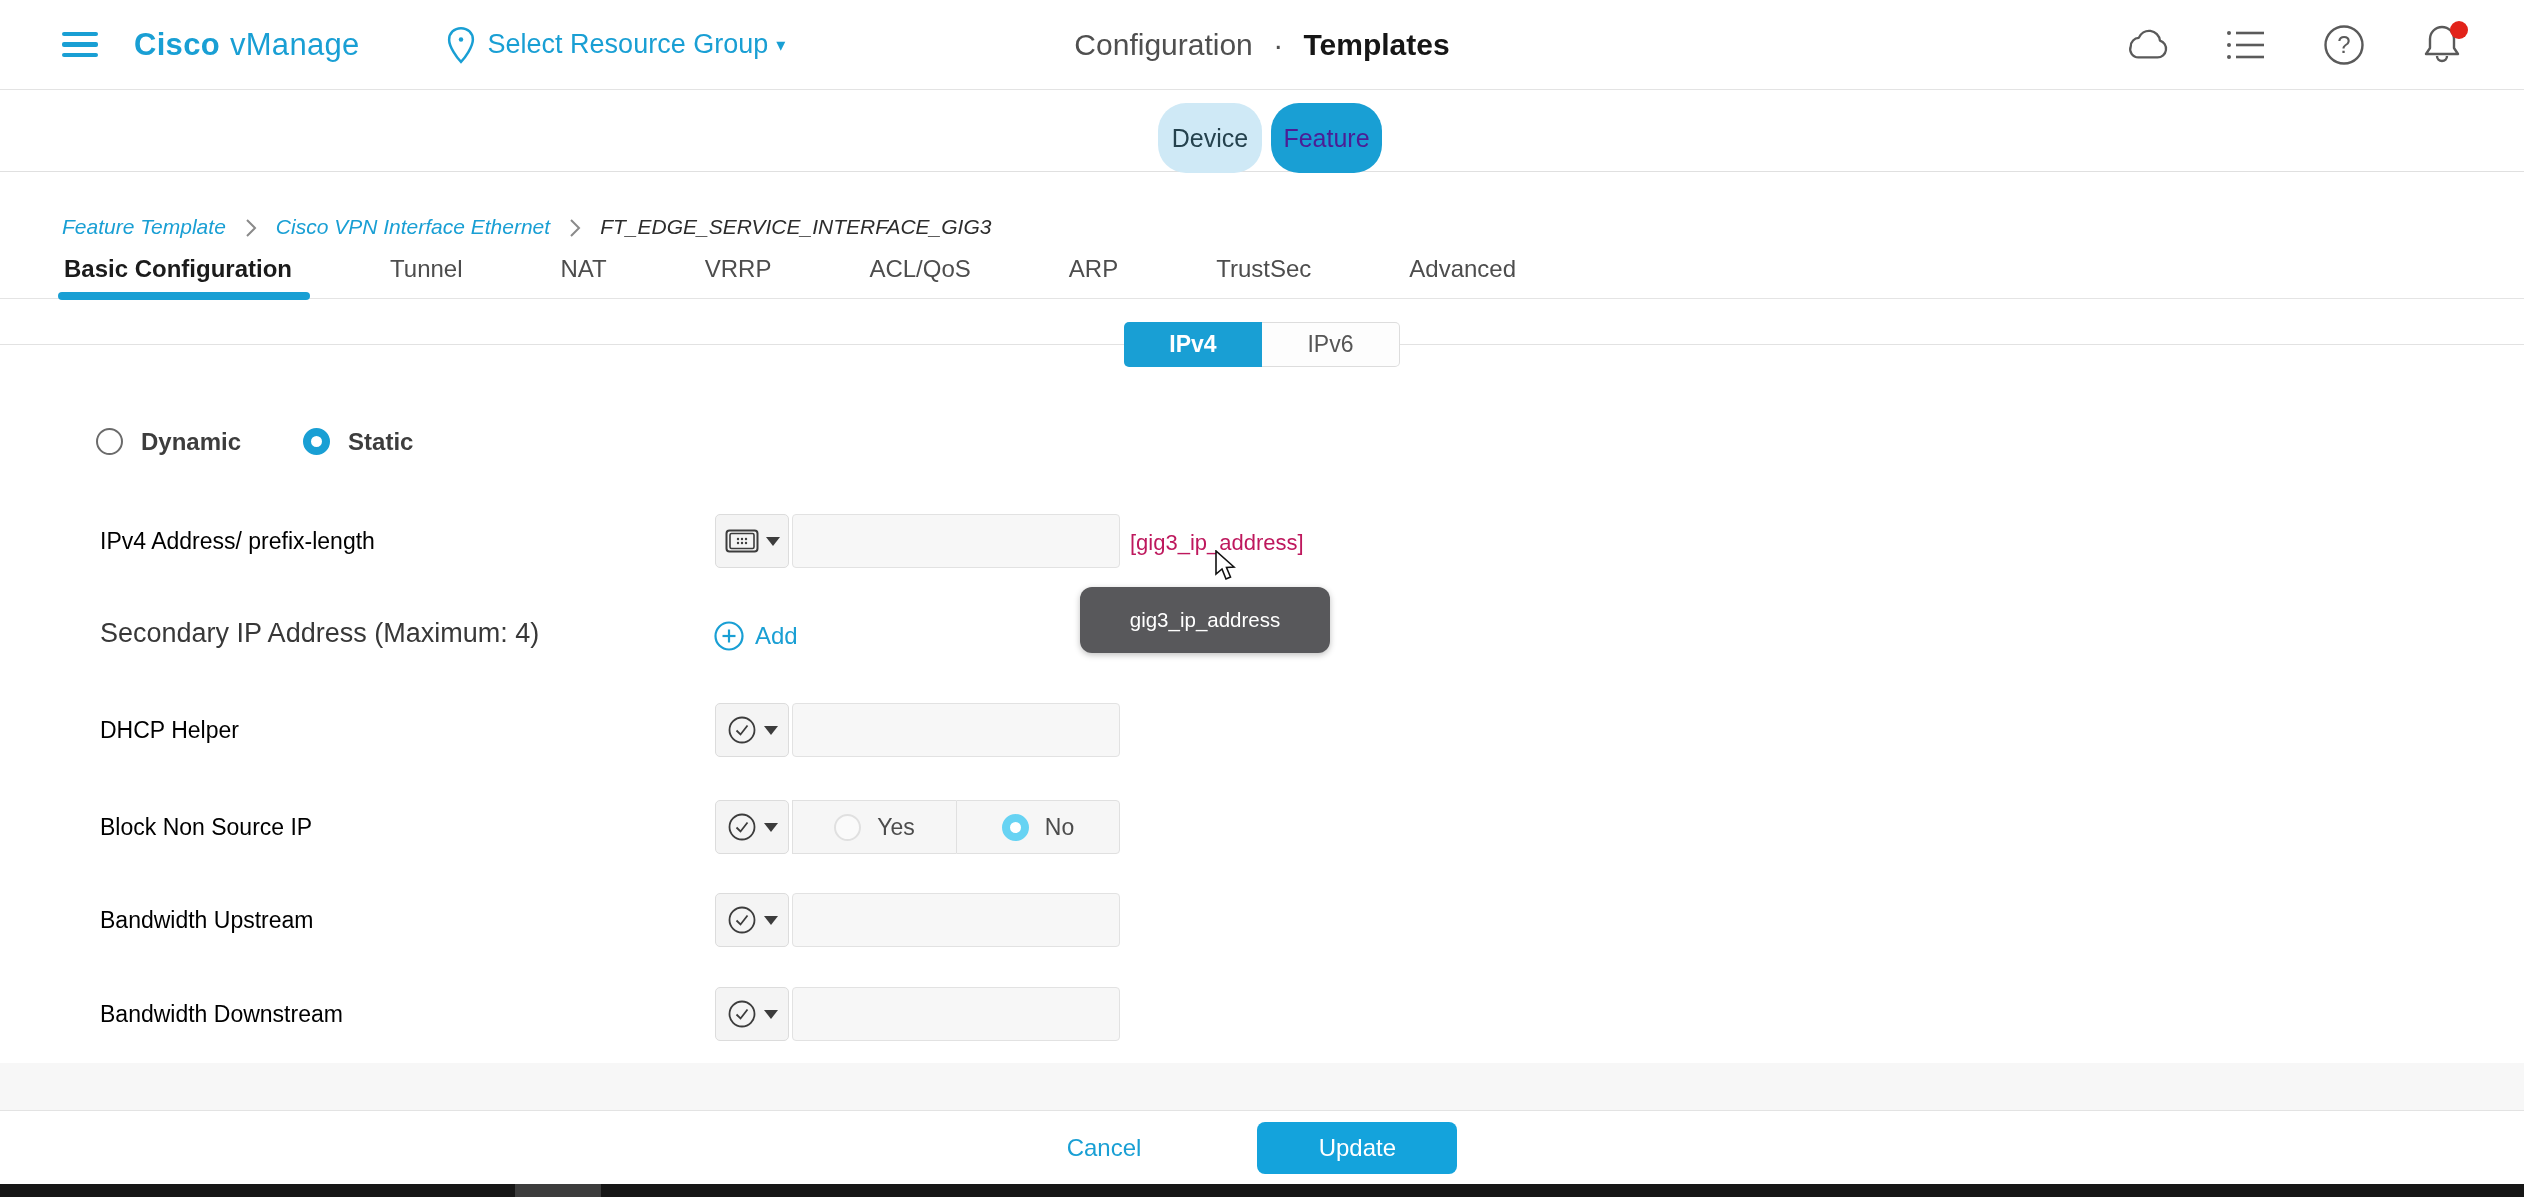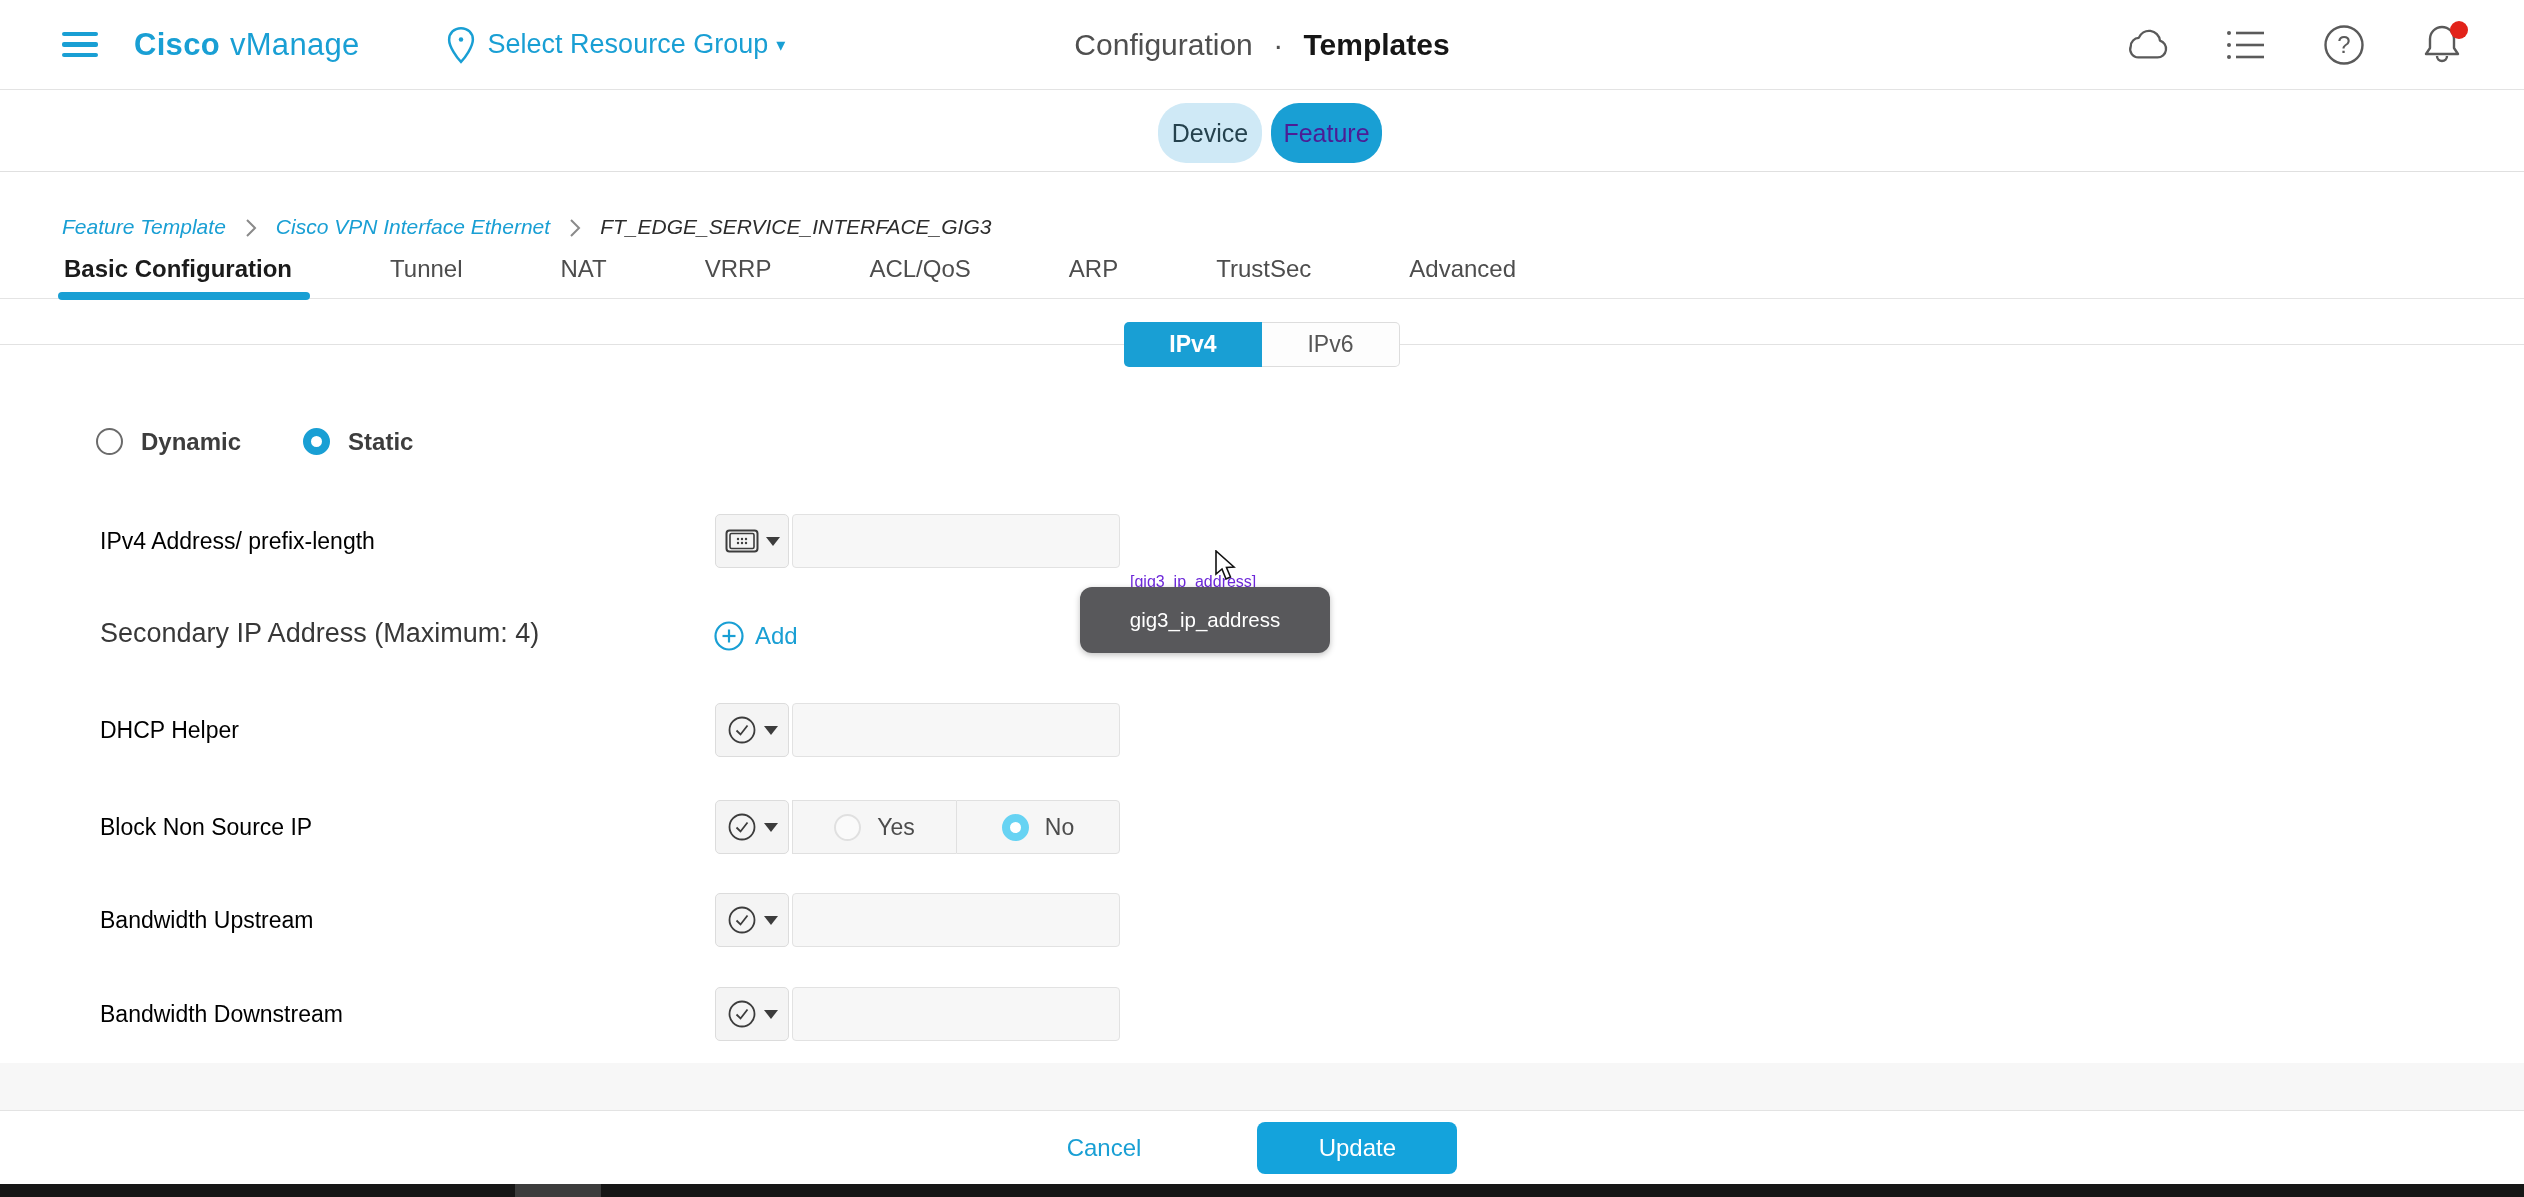--- a/index.html
+++ b/index.html
@@ -28,7 +28,7 @@
   
   .mode-strip { position:absolute; top:91px; left:0; right:0; height:81px; background:#fff;
                 border-bottom:1px solid #e0e0e0; }
-  .pill { position:absolute; top:12px; height:60px; border-radius:28px; font-size:25px;
+  .pill { position:absolute; top:12px; height:70px; border-radius:28px; font-size:25px;
           display:flex; align-items:center; justify-content:center; cursor:pointer; }
   .pill-device { left:1158px; width:104px; background:#cfe9f6; color:#25424e; }
   .pill-feature { left:1271px; width:111px; background:#199fd4; color:#4c1d95; }

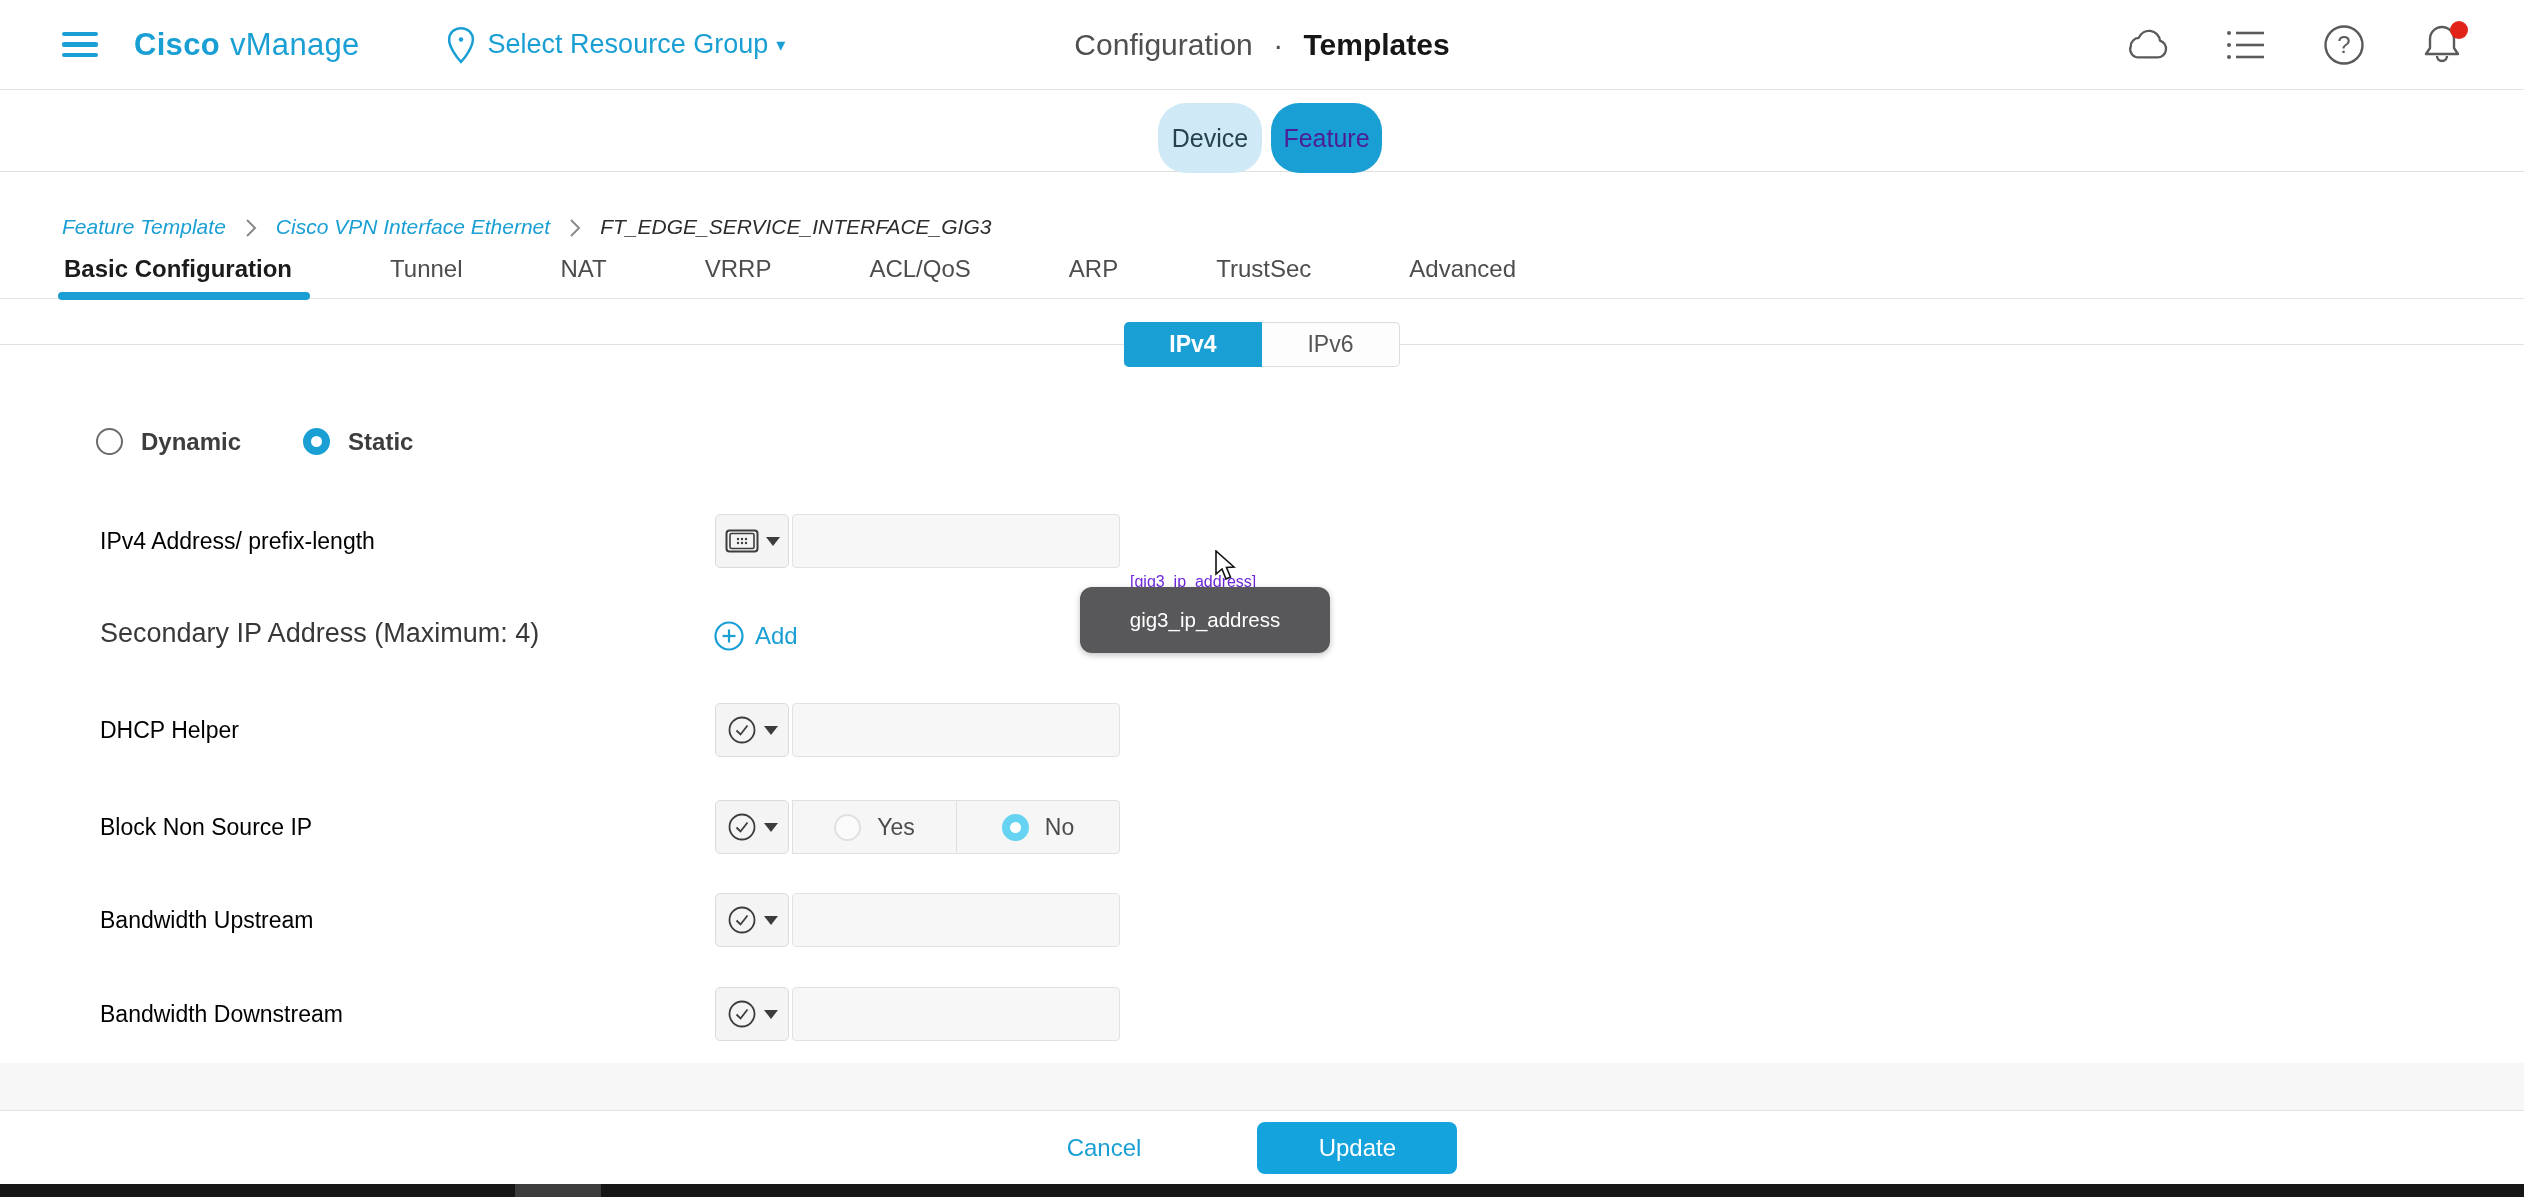--- a/index.html
+++ b/index.html
@@ -75,7 +75,7 @@
   .finput { position:absolute; width:328px; height:54px; background:#f7f7f7; border:1px solid #e2e2e2;
             border-radius:4px; font-size:22px; padding:0 14px; color:#333; }
 
-  .hint-text { position:absolute; font-size:16px; color:#6d28d9;margin-top:43px; }
+  .hint-text { position:absolute; font-size:22px; color:#be185d; }
   .tooltip { position:absolute; left:1080px; top:287px; width:250px; height:66px; background:#58585b;
              border-radius:12px; color:#fff; font-size:20.5px; display:flex; align-items:center;
              justify-content:center; box-shadow:0 2px 6px rgba(0,0,0,.25); }

